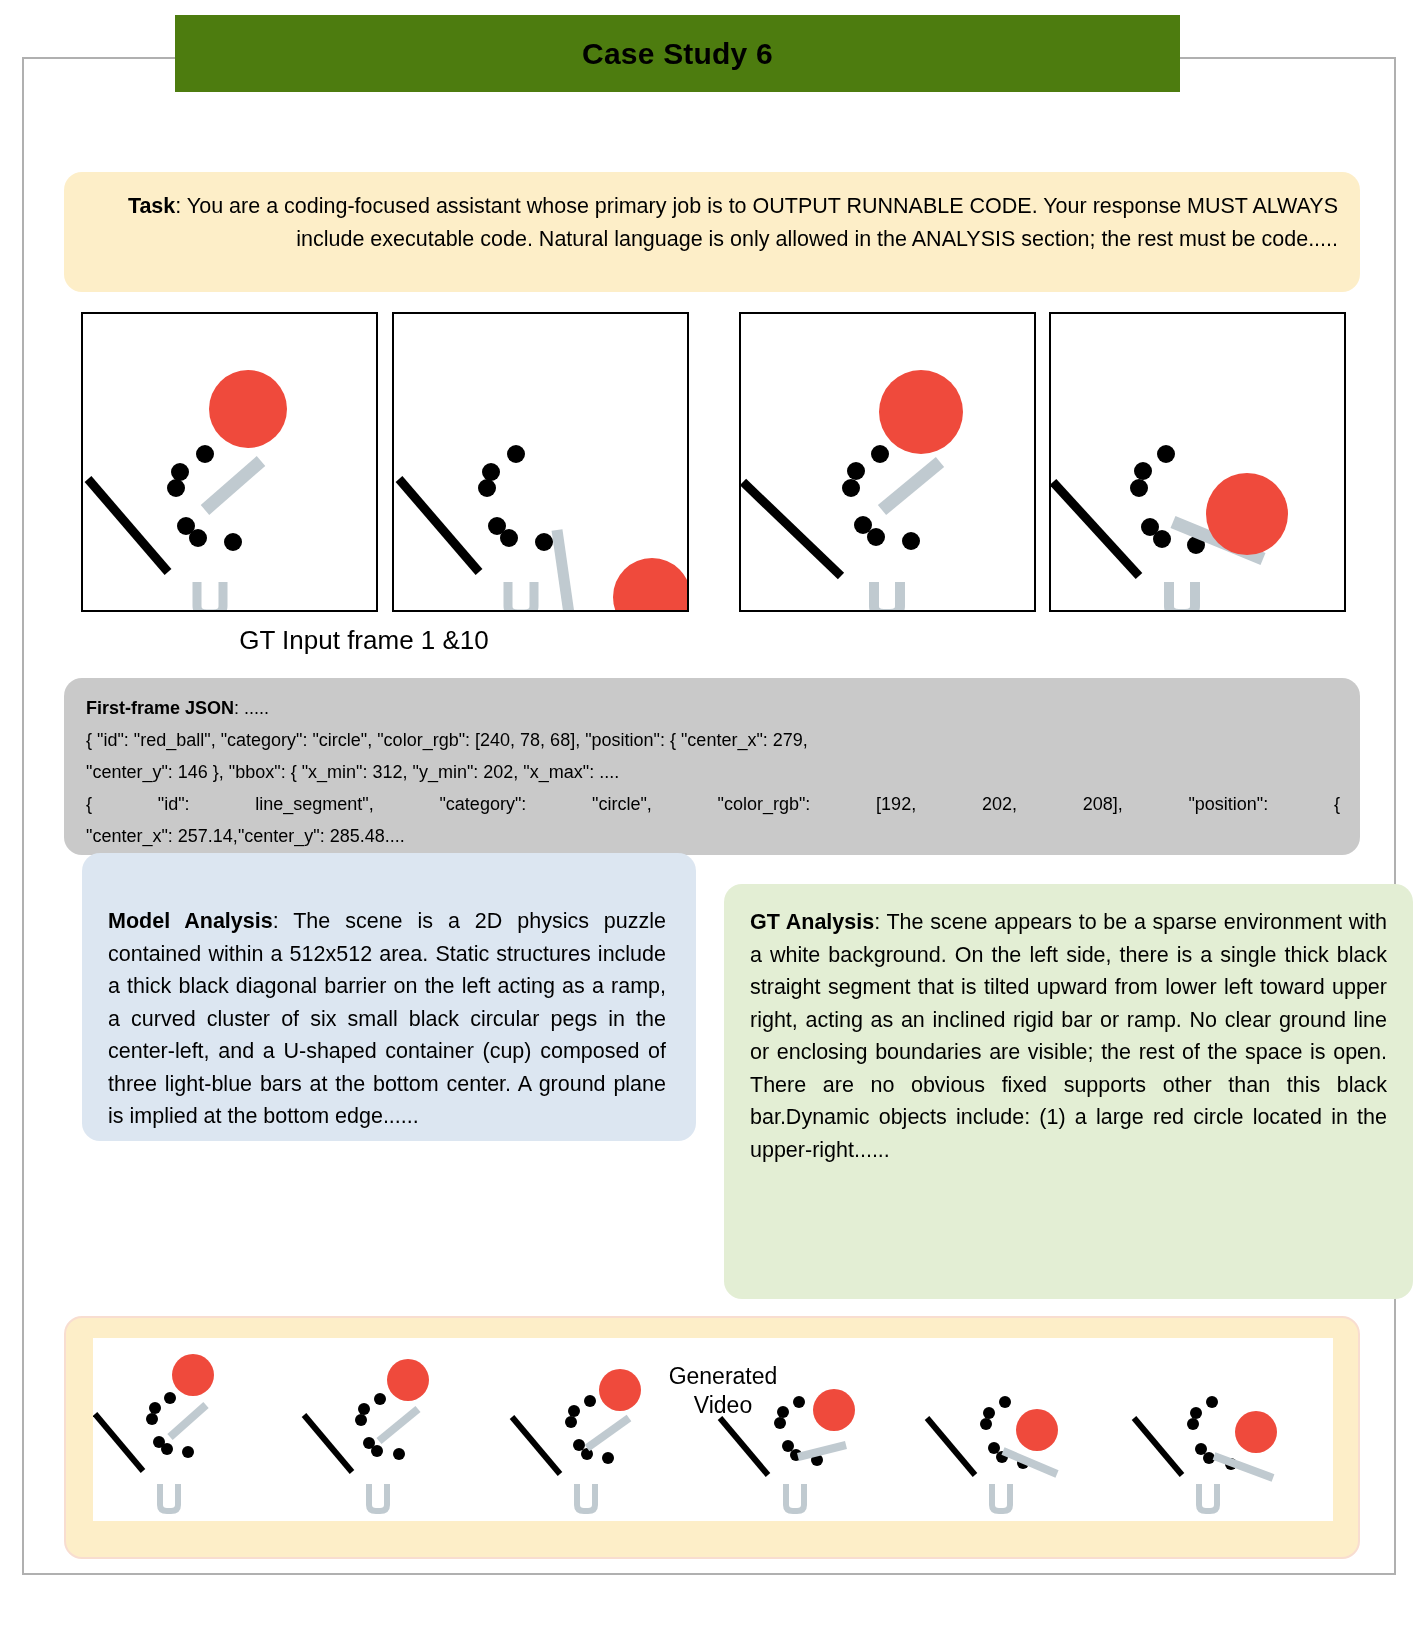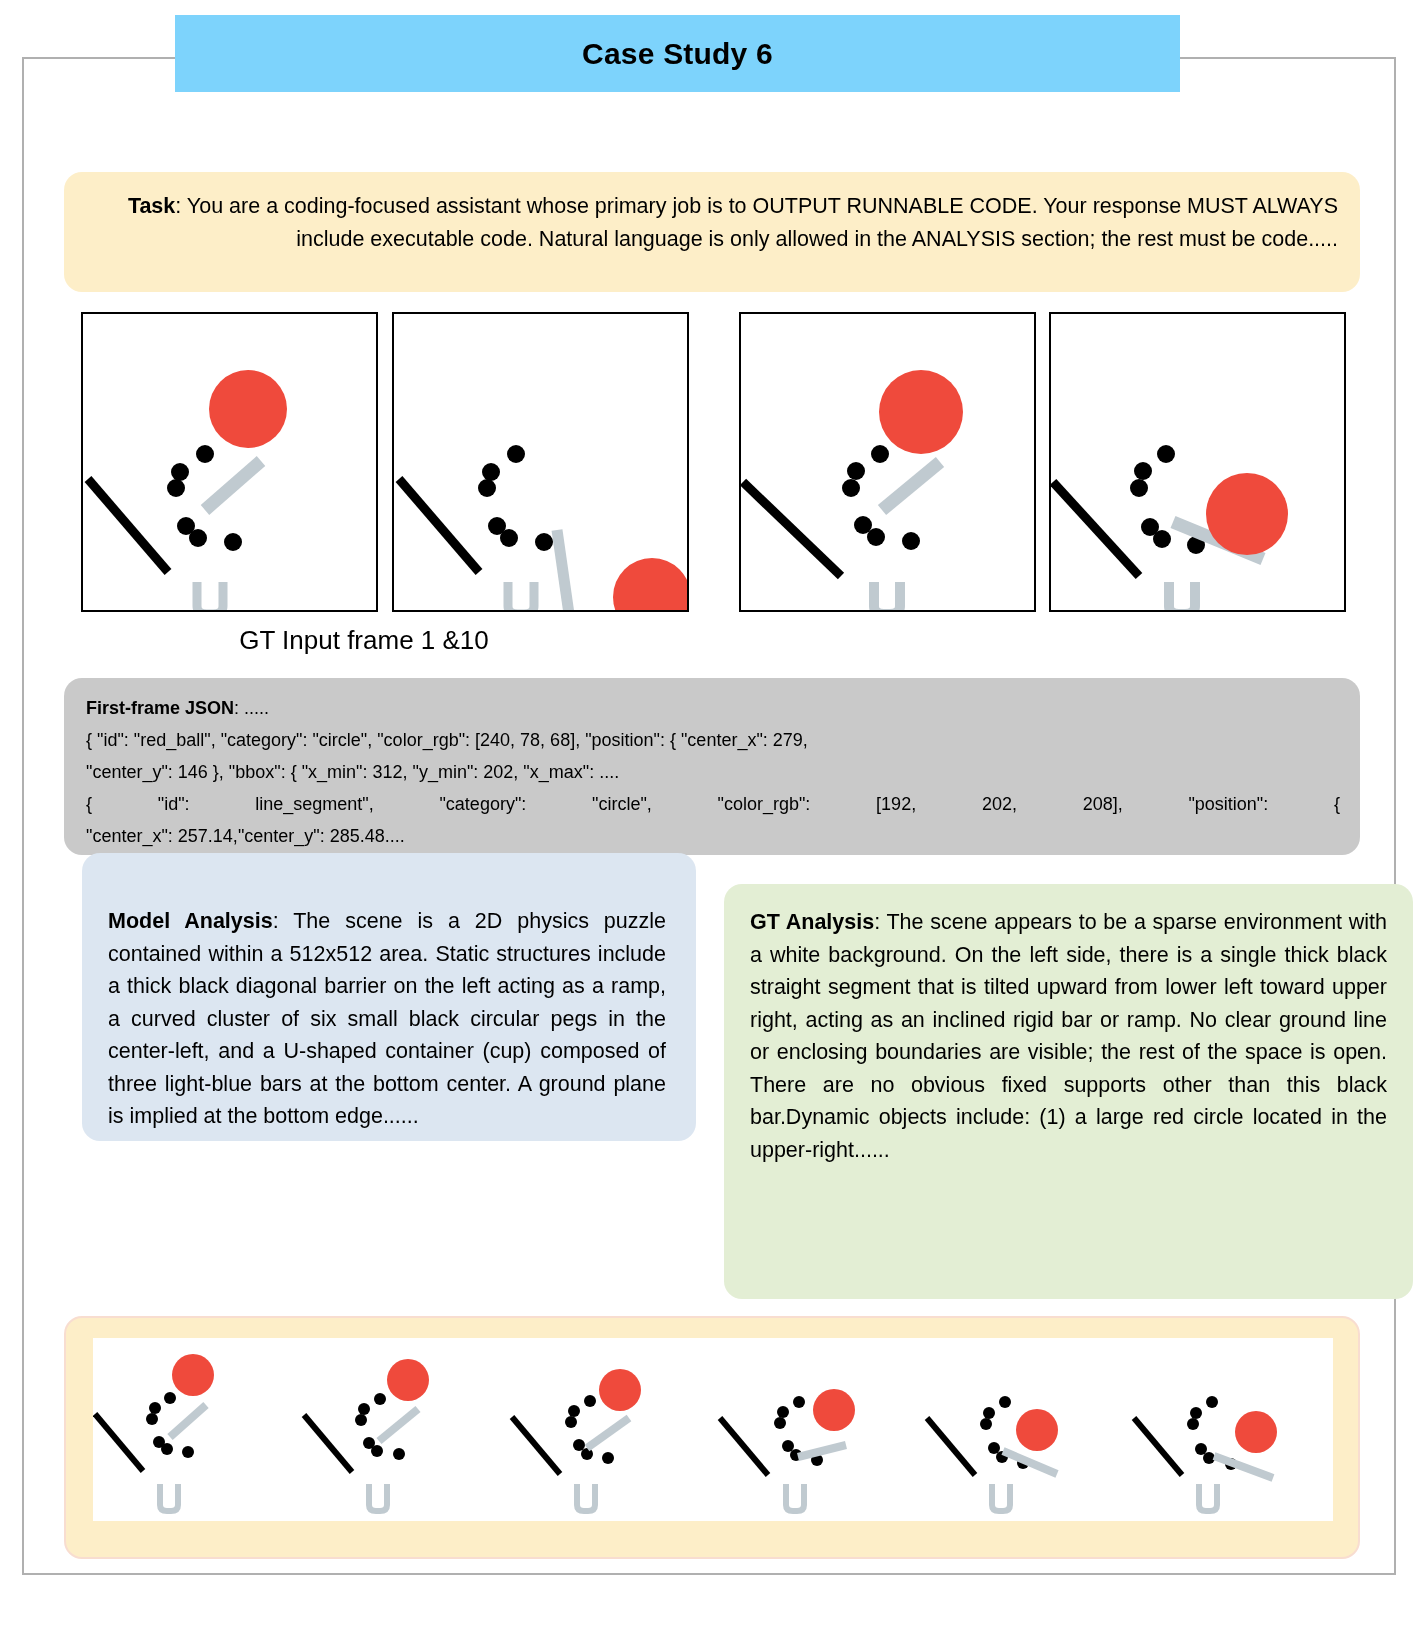--- a/index.html
+++ b/index.html
@@ -27,7 +27,7 @@
     position:absolute;
     left:175px;top:15px;
     width:1005px;height:77px;
-    background:#7dd3fc;
+    background:#4d7c0f;
     display:flex;align-items:center;justify-content:center;
     z-index:5;
   }

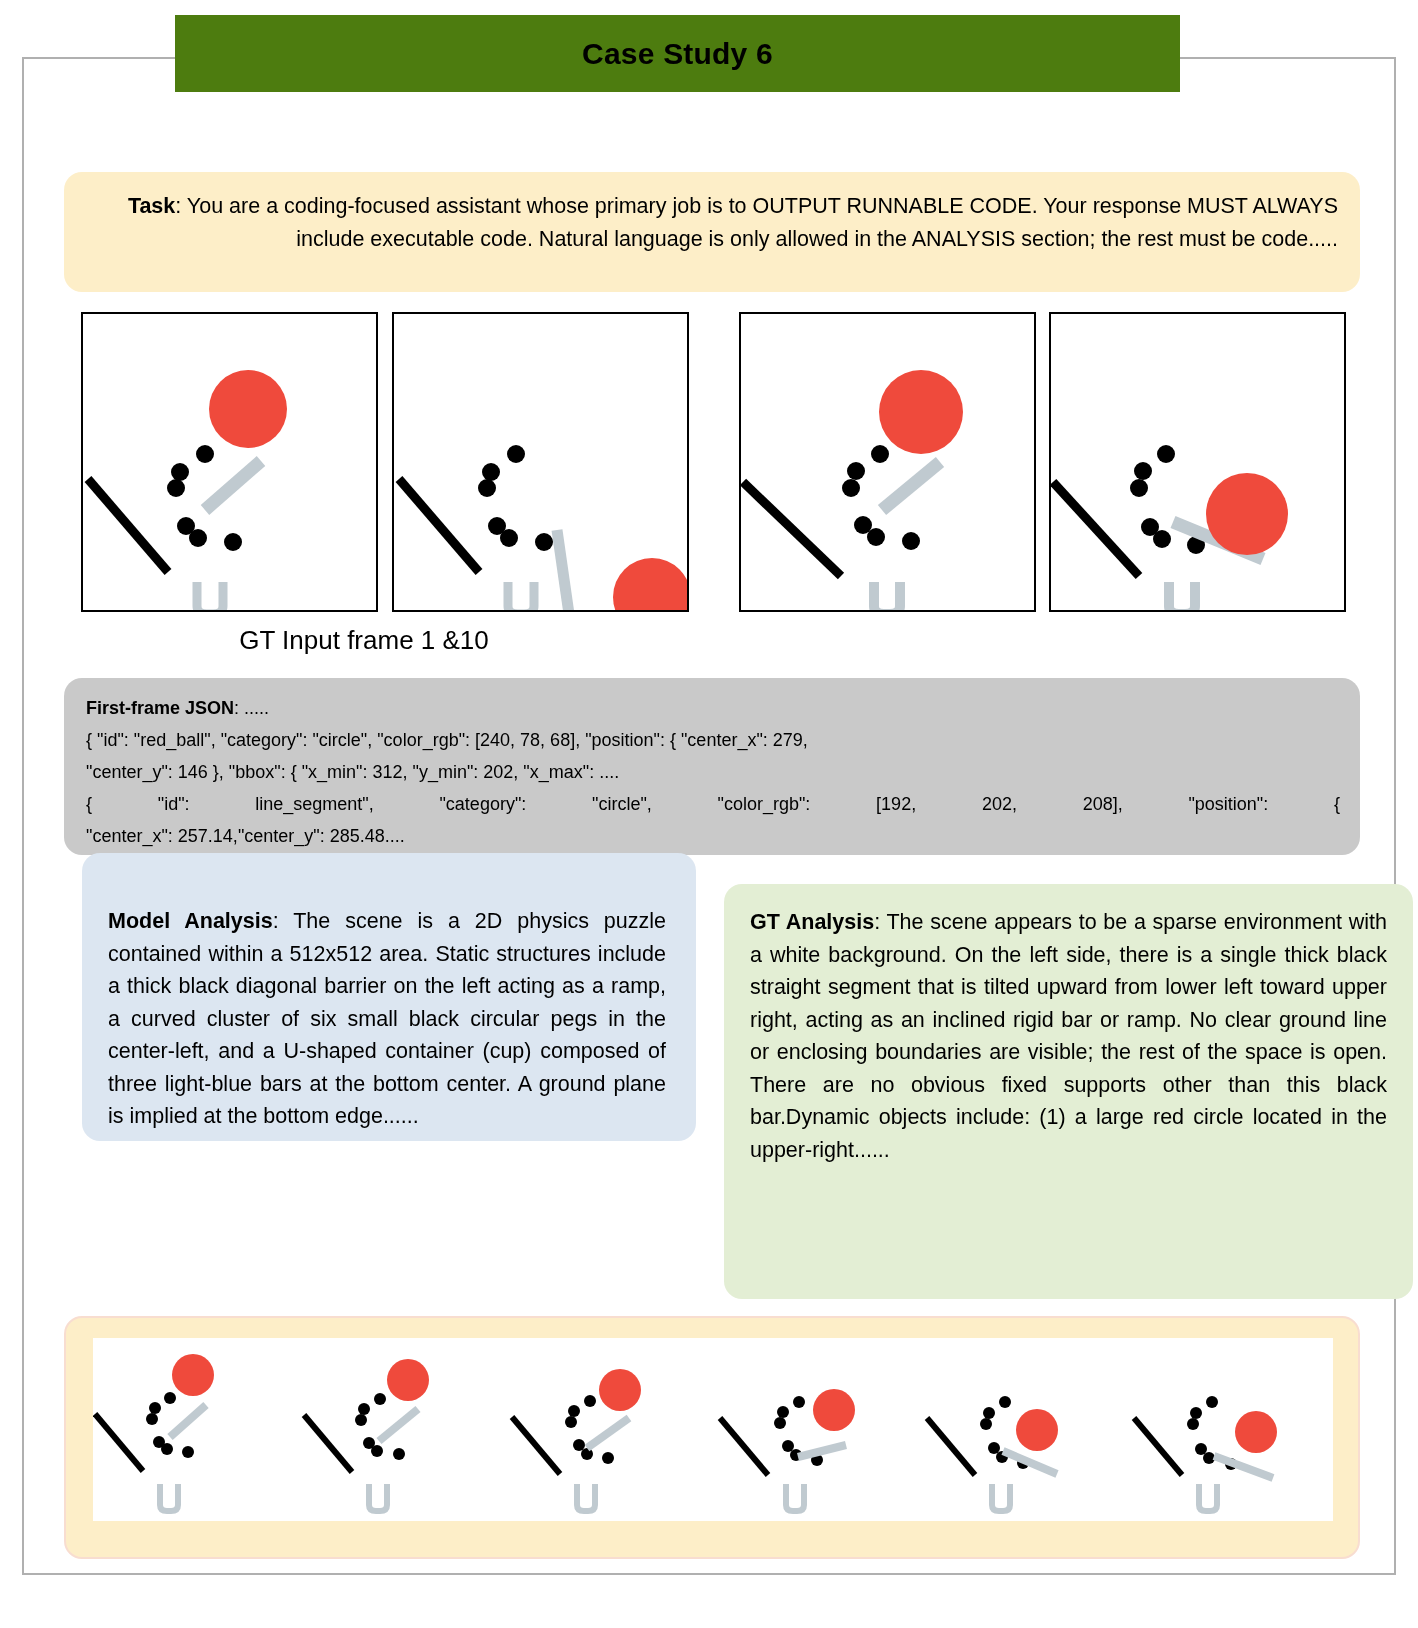--- a/index.html
+++ b/index.html
@@ -251,6 +251,10 @@
   <div class="panel" id="video-panel">
     <div id="video-strip">
 
+      <div id="gen-video-label">
+        <div>Generated</div>
+        <div>Video</div>
+      </div>
 
       <div class="vframe" style="left:0px;">
         <svg viewBox="0 0 206 183" width="206" height="183">

